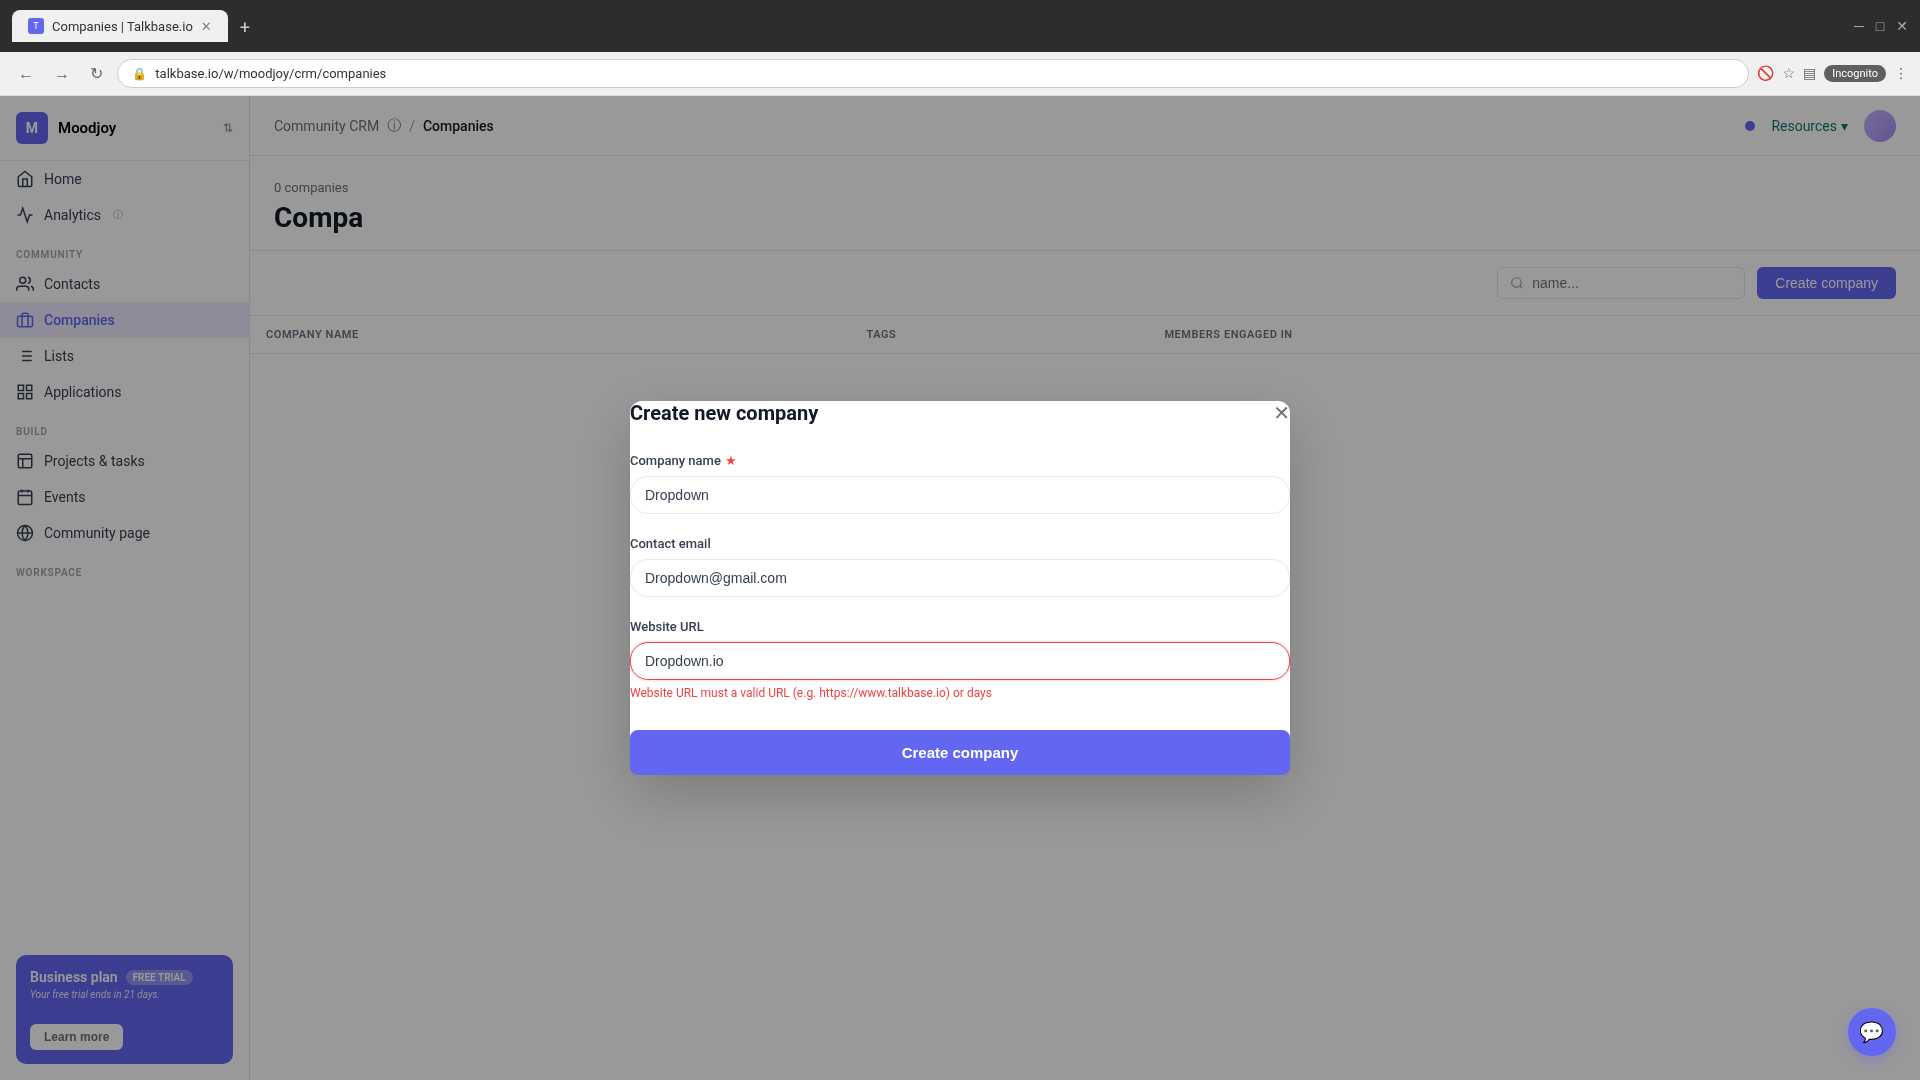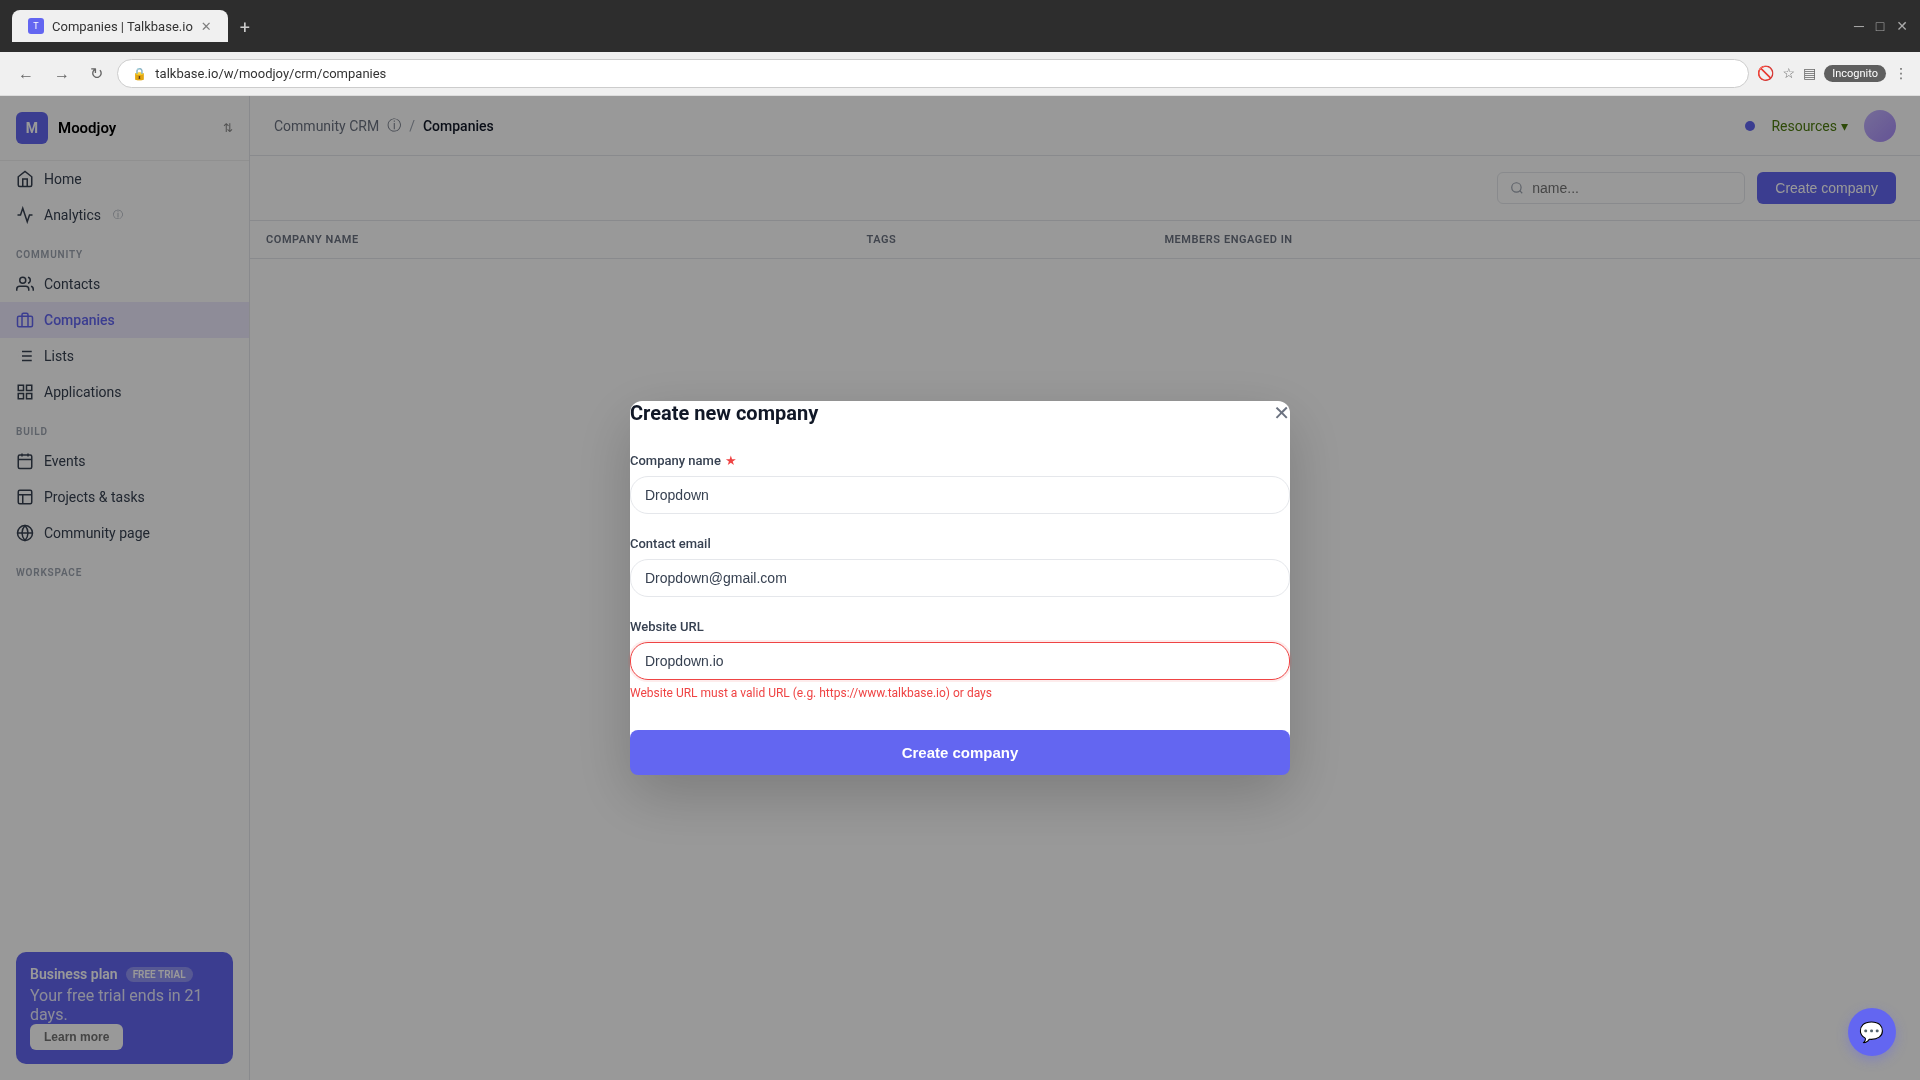--- a/index.html
+++ b/index.html
@@ -57,7 +57,7 @@
     .breadcrumb-current { color: #111827; font-weight: 500; }
     .topbar-right { display: flex; align-items: center; gap: 16px; }
     .dot-indicator { width: 10px; height: 10px; background: #6366f1; border-radius: 50%; }
-    .resources-btn { display: flex; align-items: center; gap: 4px; font-size: 14px; color: #4d7c0f; cursor: pointer; }
+    .resources-btn { display: flex; align-items: center; gap: 4px; font-size: 14px; color: #0f766e; cursor: pointer; }
     .avatar { width: 32px; height: 32px; border-radius: 50%; background: #c4b5fd; overflow: hidden; cursor: pointer; }
 
     .page-header { padding: 24px 24px 16px; background: white; border-bottom: 1px solid #e5e7eb; }

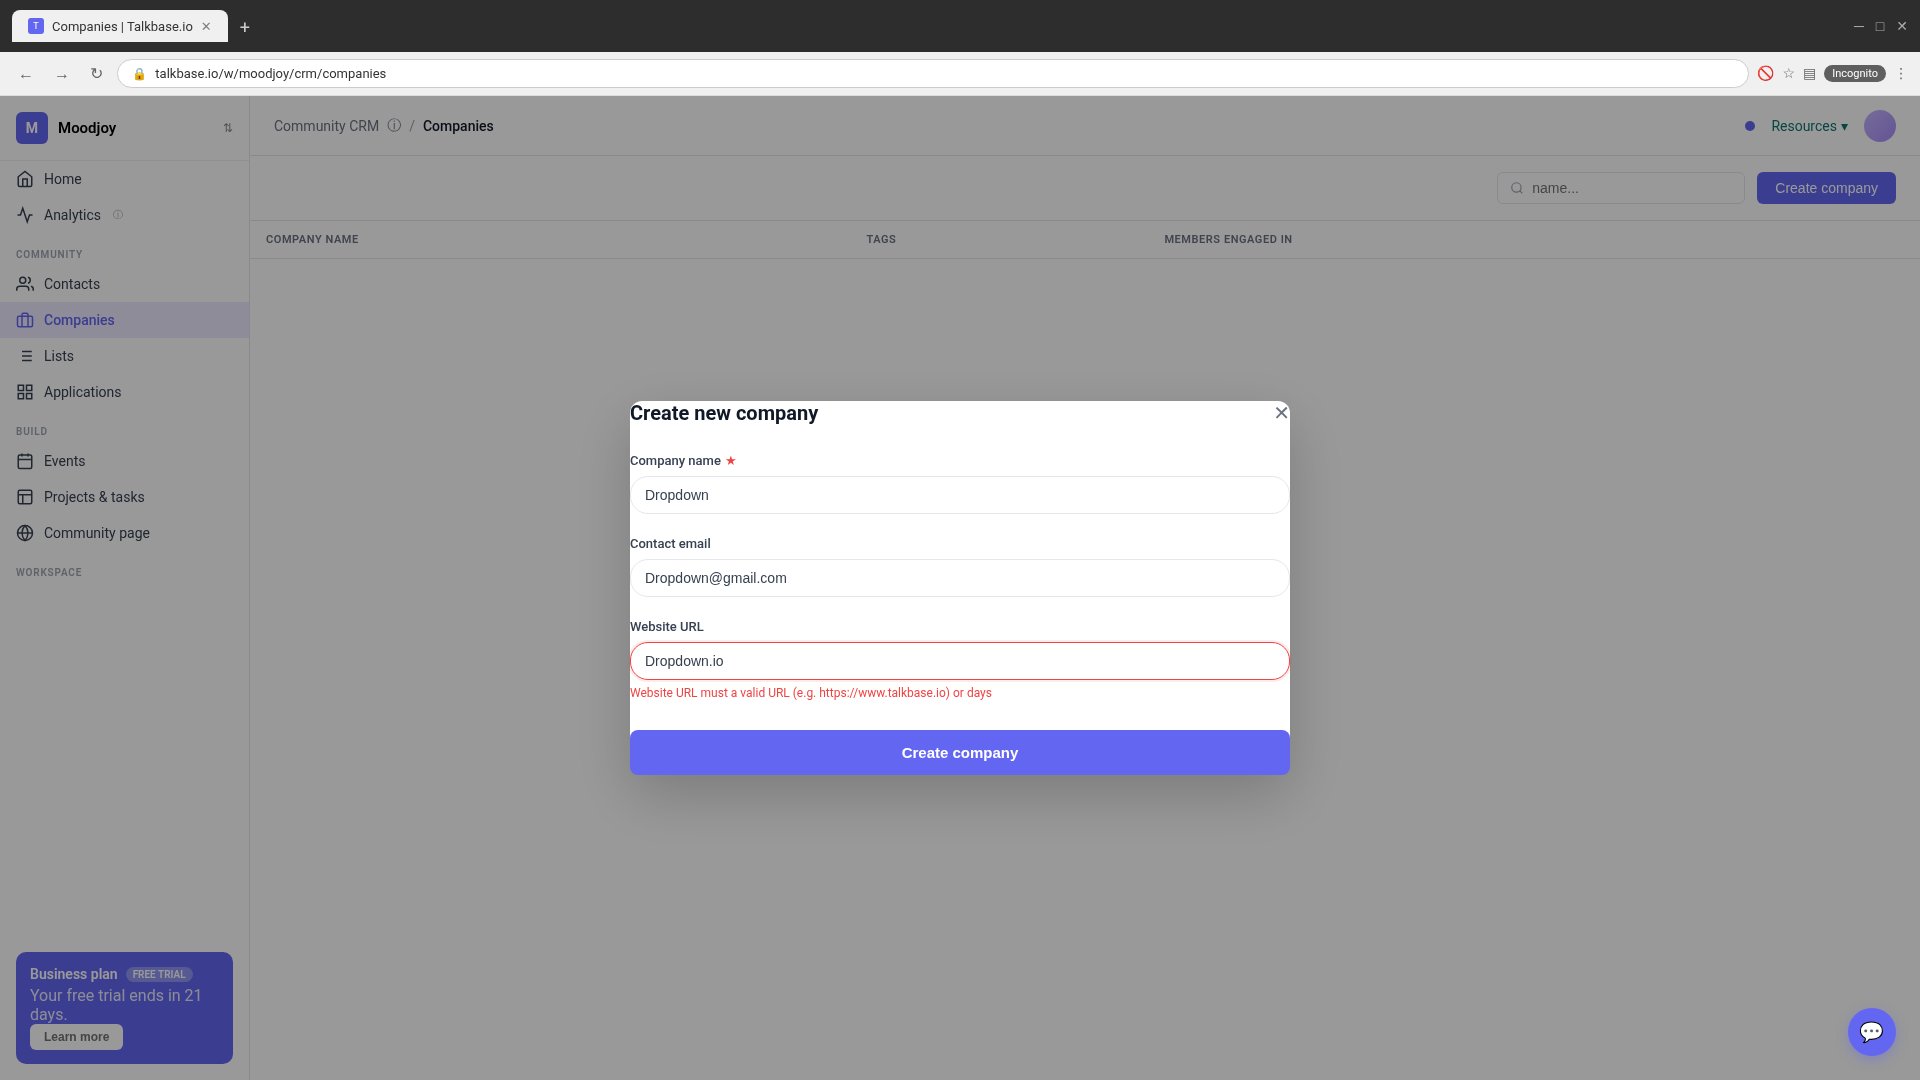--- a/index.html
+++ b/index.html
@@ -255,6 +255,10 @@
       </div>
     </div>
 
+    <div class="page-header">
+      <div class="companies-count">0 companies</div>
+      <div class="page-title">Compa</div>
+    </div>
 
     <div class="table-toolbar">
       <div class="search-box">

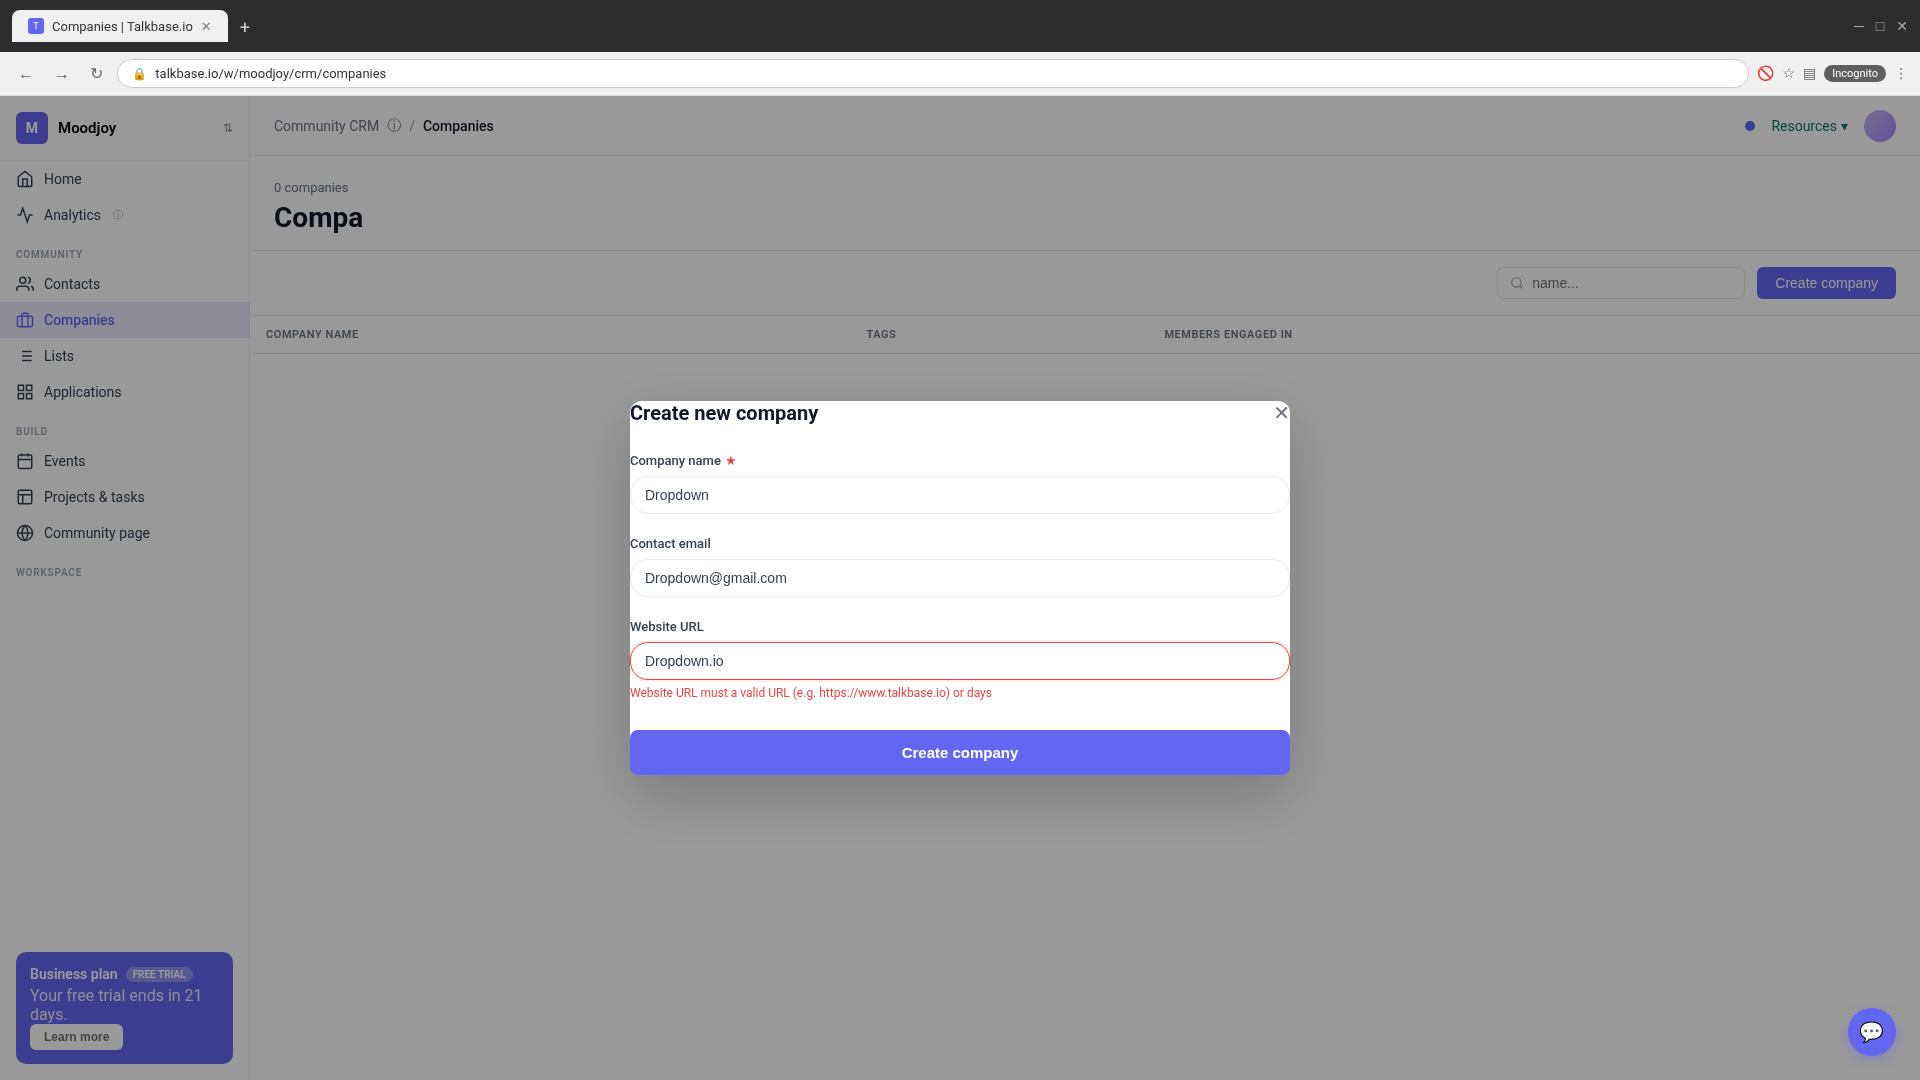--- a/index.html
+++ b/index.html
@@ -197,20 +197,20 @@
 
     <div class="sidebar-item">
       <svg class="item-icon" viewBox="0 0 24 24" fill="none" stroke="currentColor" stroke-width="2">
+          <rect x="3" y="3" width="18" height="18" rx="2"></rect>
+          <line x1="3" y1="9" x2="21" y2="9"></line>
+          <line x1="9" y1="21" x2="9" y2="9"></line>
+        </svg>
+      <span>Projects &amp; tasks</span>
+    </div>
+    <div class="sidebar-item">
+      <svg class="item-icon" viewBox="0 0 24 24" fill="none" stroke="currentColor" stroke-width="2">
           <rect x="3" y="4" width="18" height="18" rx="2" ry="2"></rect>
           <line x1="16" y1="2" x2="16" y2="6"></line>
           <line x1="8" y1="2" x2="8" y2="6"></line>
           <line x1="3" y1="10" x2="21" y2="10"></line>
         </svg>
       <span>Events</span>
-    </div>
-    <div class="sidebar-item">
-      <svg class="item-icon" viewBox="0 0 24 24" fill="none" stroke="currentColor" stroke-width="2">
-          <rect x="3" y="3" width="18" height="18" rx="2"></rect>
-          <line x1="3" y1="9" x2="21" y2="9"></line>
-          <line x1="9" y1="21" x2="9" y2="9"></line>
-        </svg>
-      <span>Projects &amp; tasks</span>
     </div>
     <div class="sidebar-item">
       <svg class="item-icon" viewBox="0 0 24 24" fill="none" stroke="currentColor" stroke-width="2">

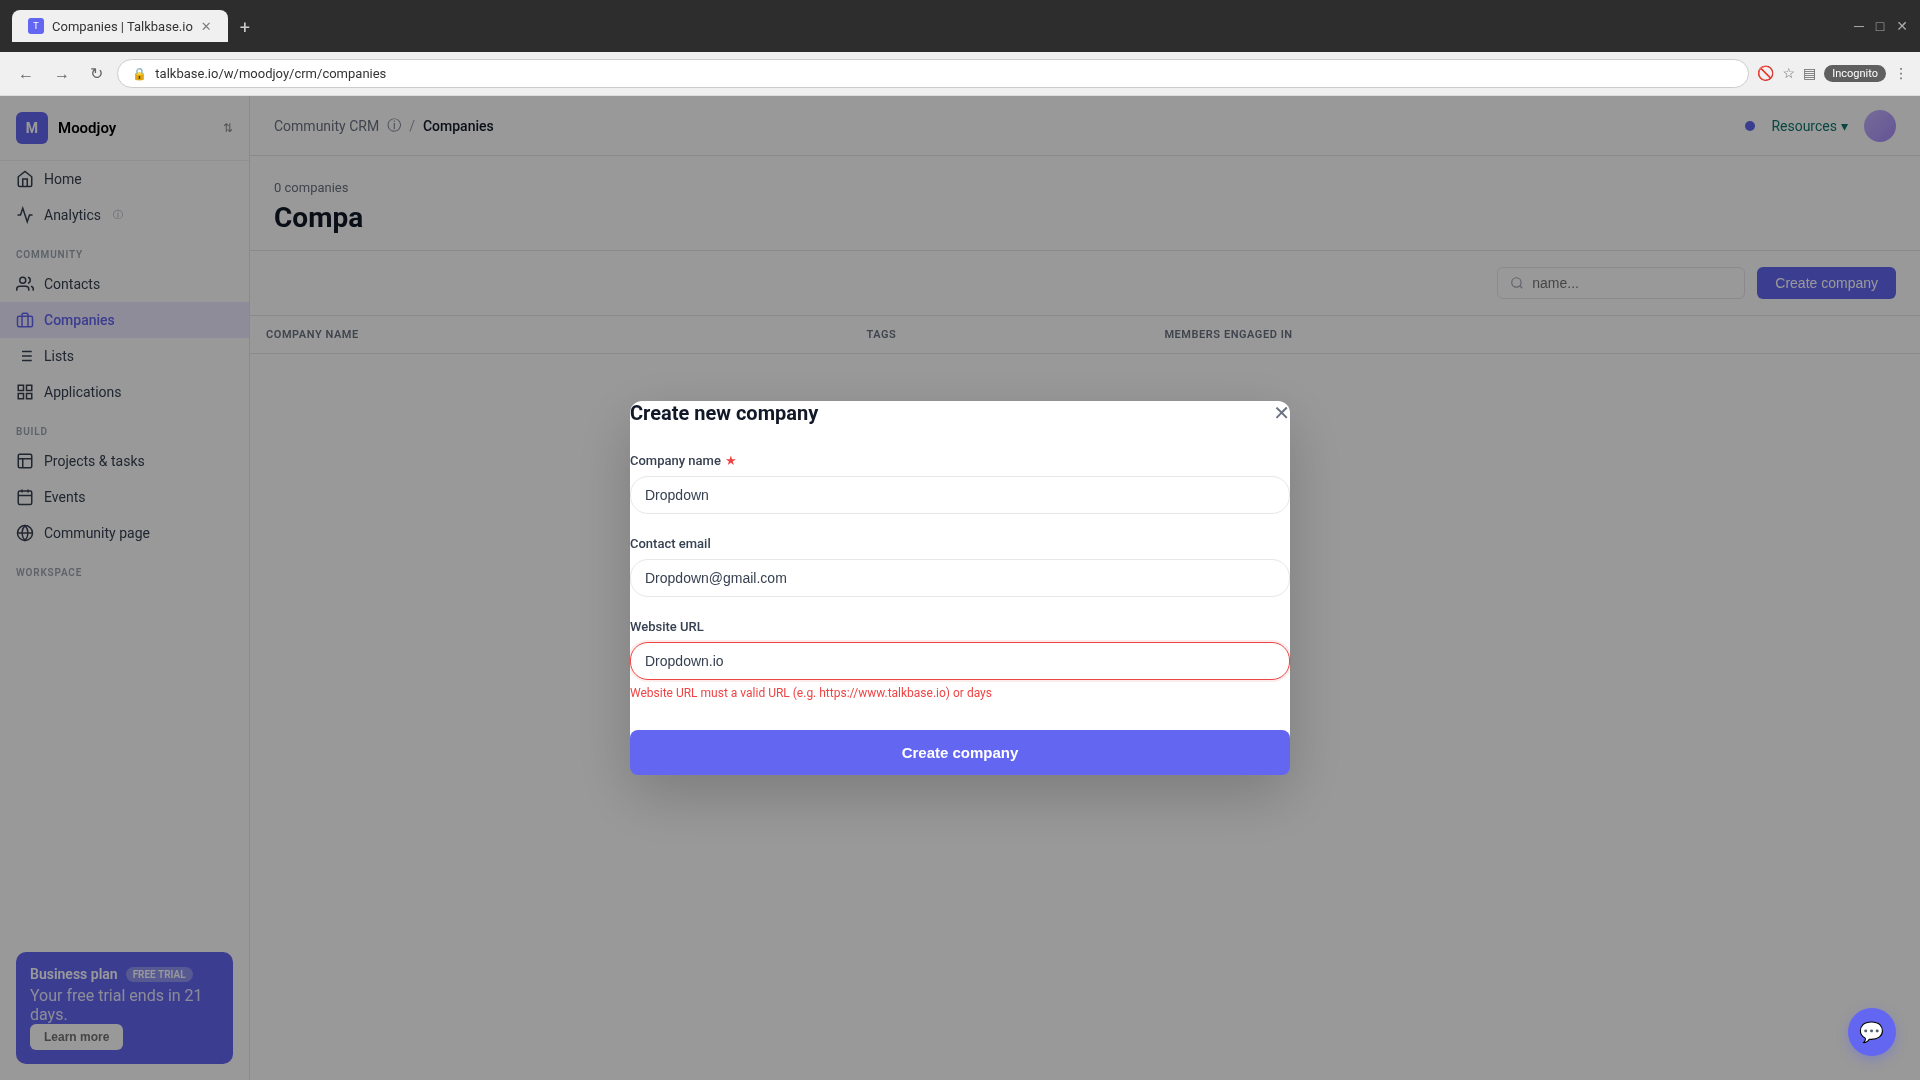--- a/index.html
+++ b/index.html
@@ -45,7 +45,7 @@
     .bp-header { display: flex; align-items: center; gap: 8px; margin-bottom: 4px; }
     .bp-title { font-weight: 600; font-size: 14px; }
     .bp-badge { background: rgba(255,255,255,0.3); font-size: 10px; padding: 2px 7px; border-radius: 8px; font-weight: 600; }
-    .bp-subtitle { font-size: 16px; opacity: 0.85; margin-bottom: 0; }
+    .bp-subtitle { font-size: 10px; opacity: 0.85; margin-bottom: 24px; font-style: italic; }
     .bp-btn { background: white; color: #737373; border: none; padding: 6px 14px; border-radius: 6px; font-size: 12px; font-weight: 600; cursor: pointer; }
 
     

